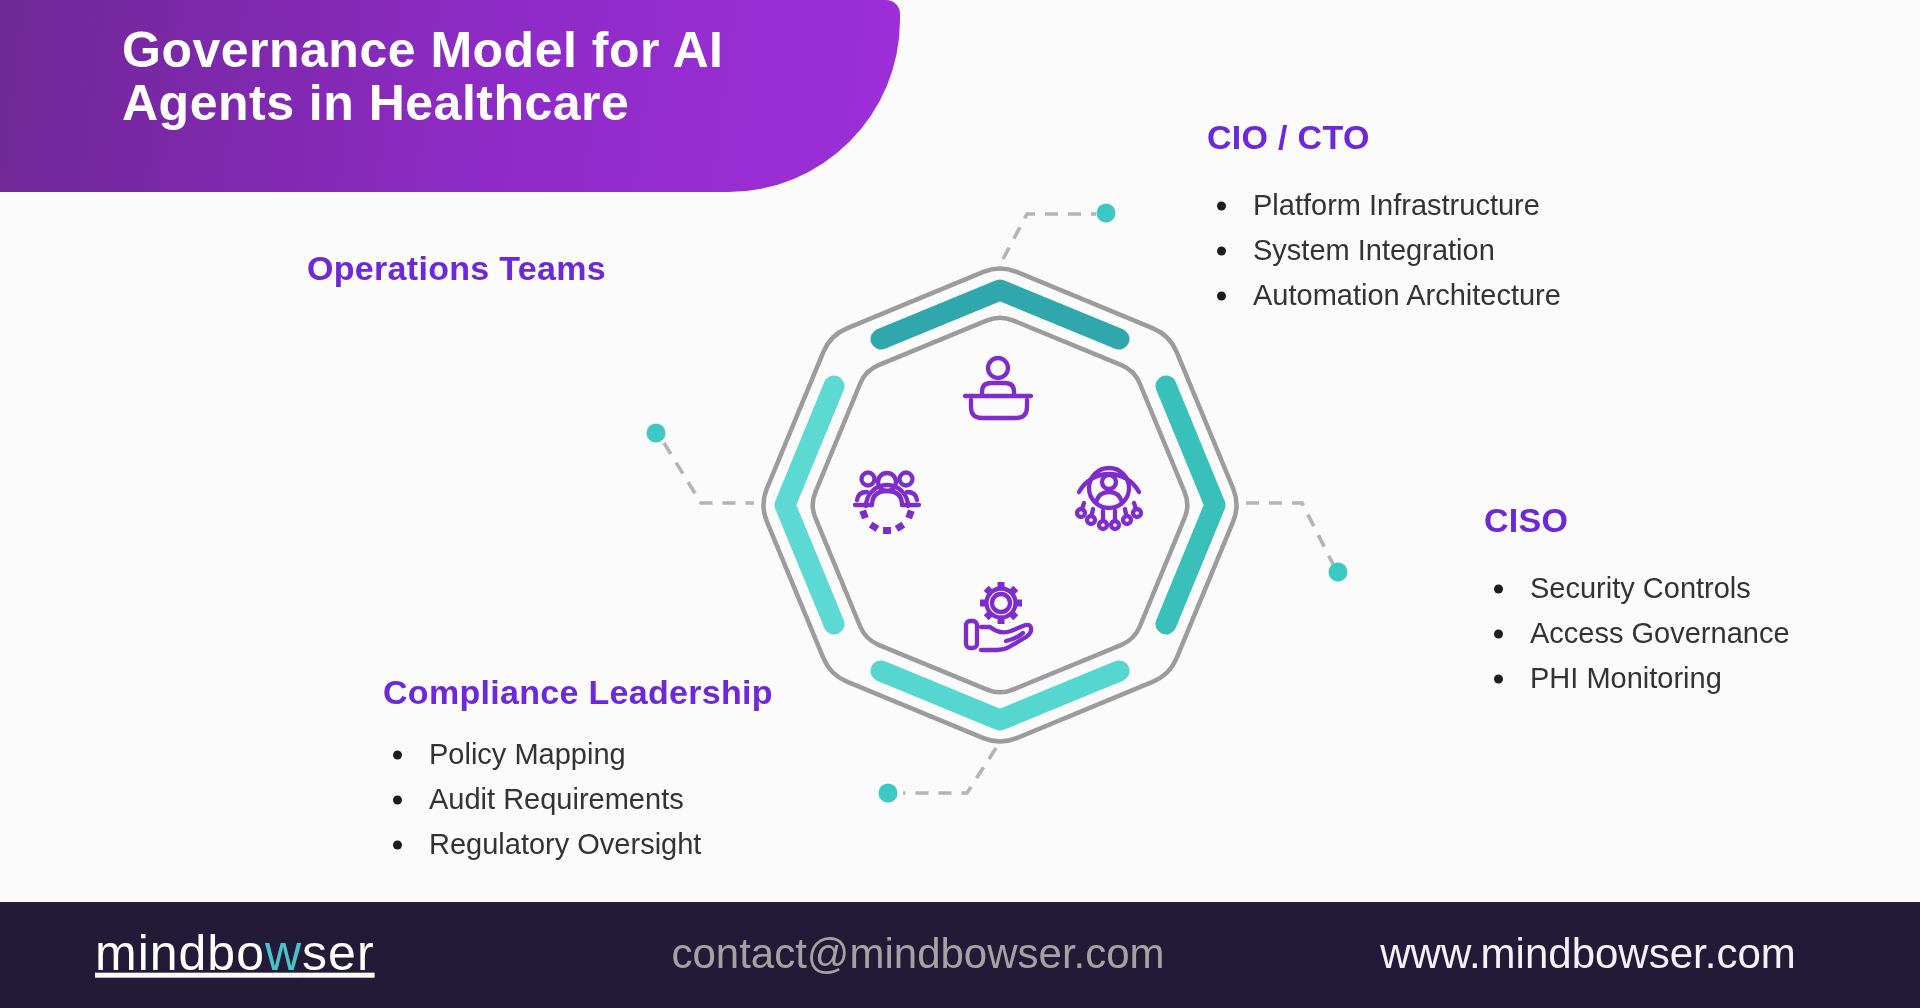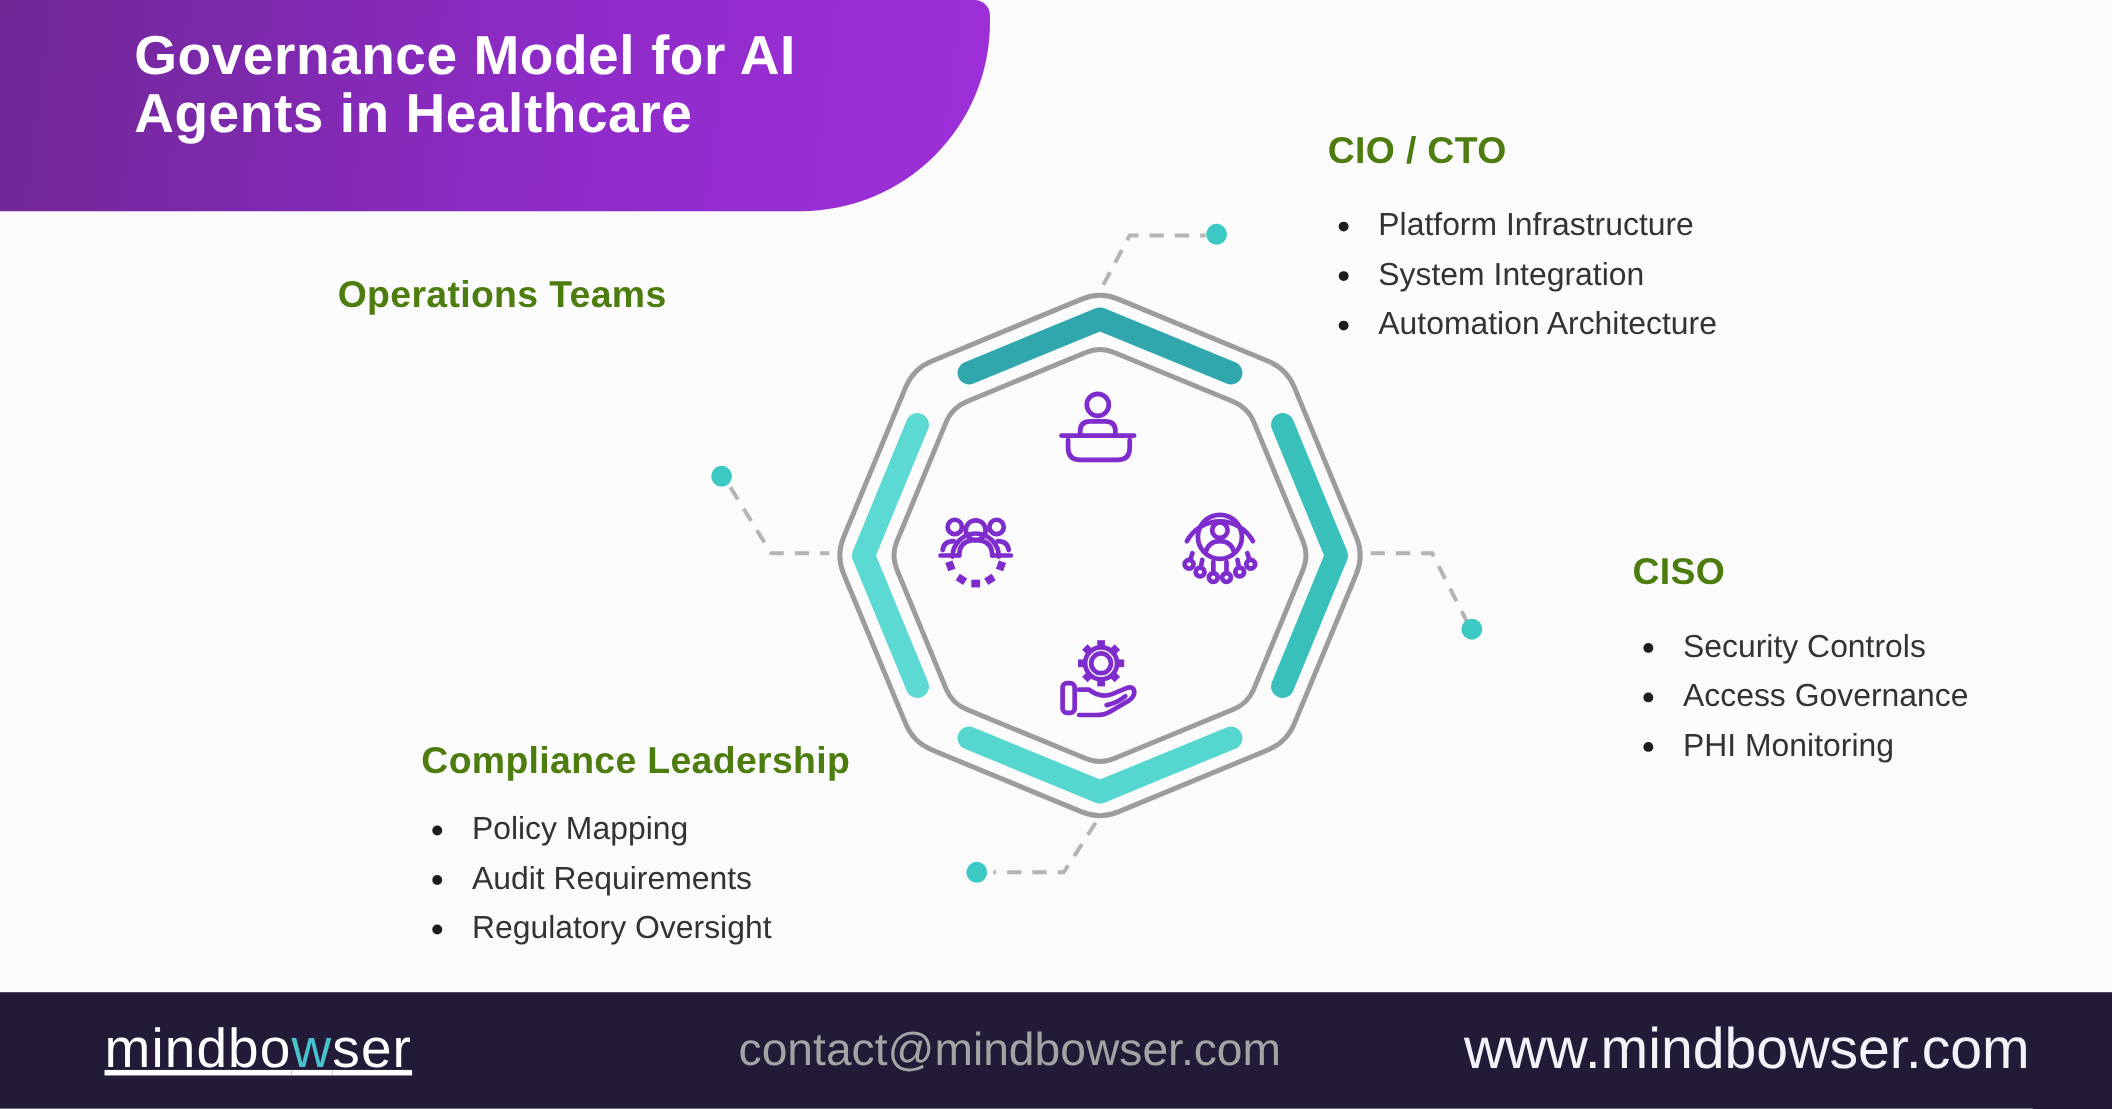--- a/index.html
+++ b/index.html
@@ -24,7 +24,7 @@
   
   .section{position:absolute;}
   .sec-title{
-    font-size:34px; font-weight:700; color:#4d7c0f; letter-spacing:0.3px;
+    font-size:34px; font-weight:700; color:#6d28d9; letter-spacing:0.3px;
     line-height:40px; white-space:nowrap;
   }
   .sec-list{

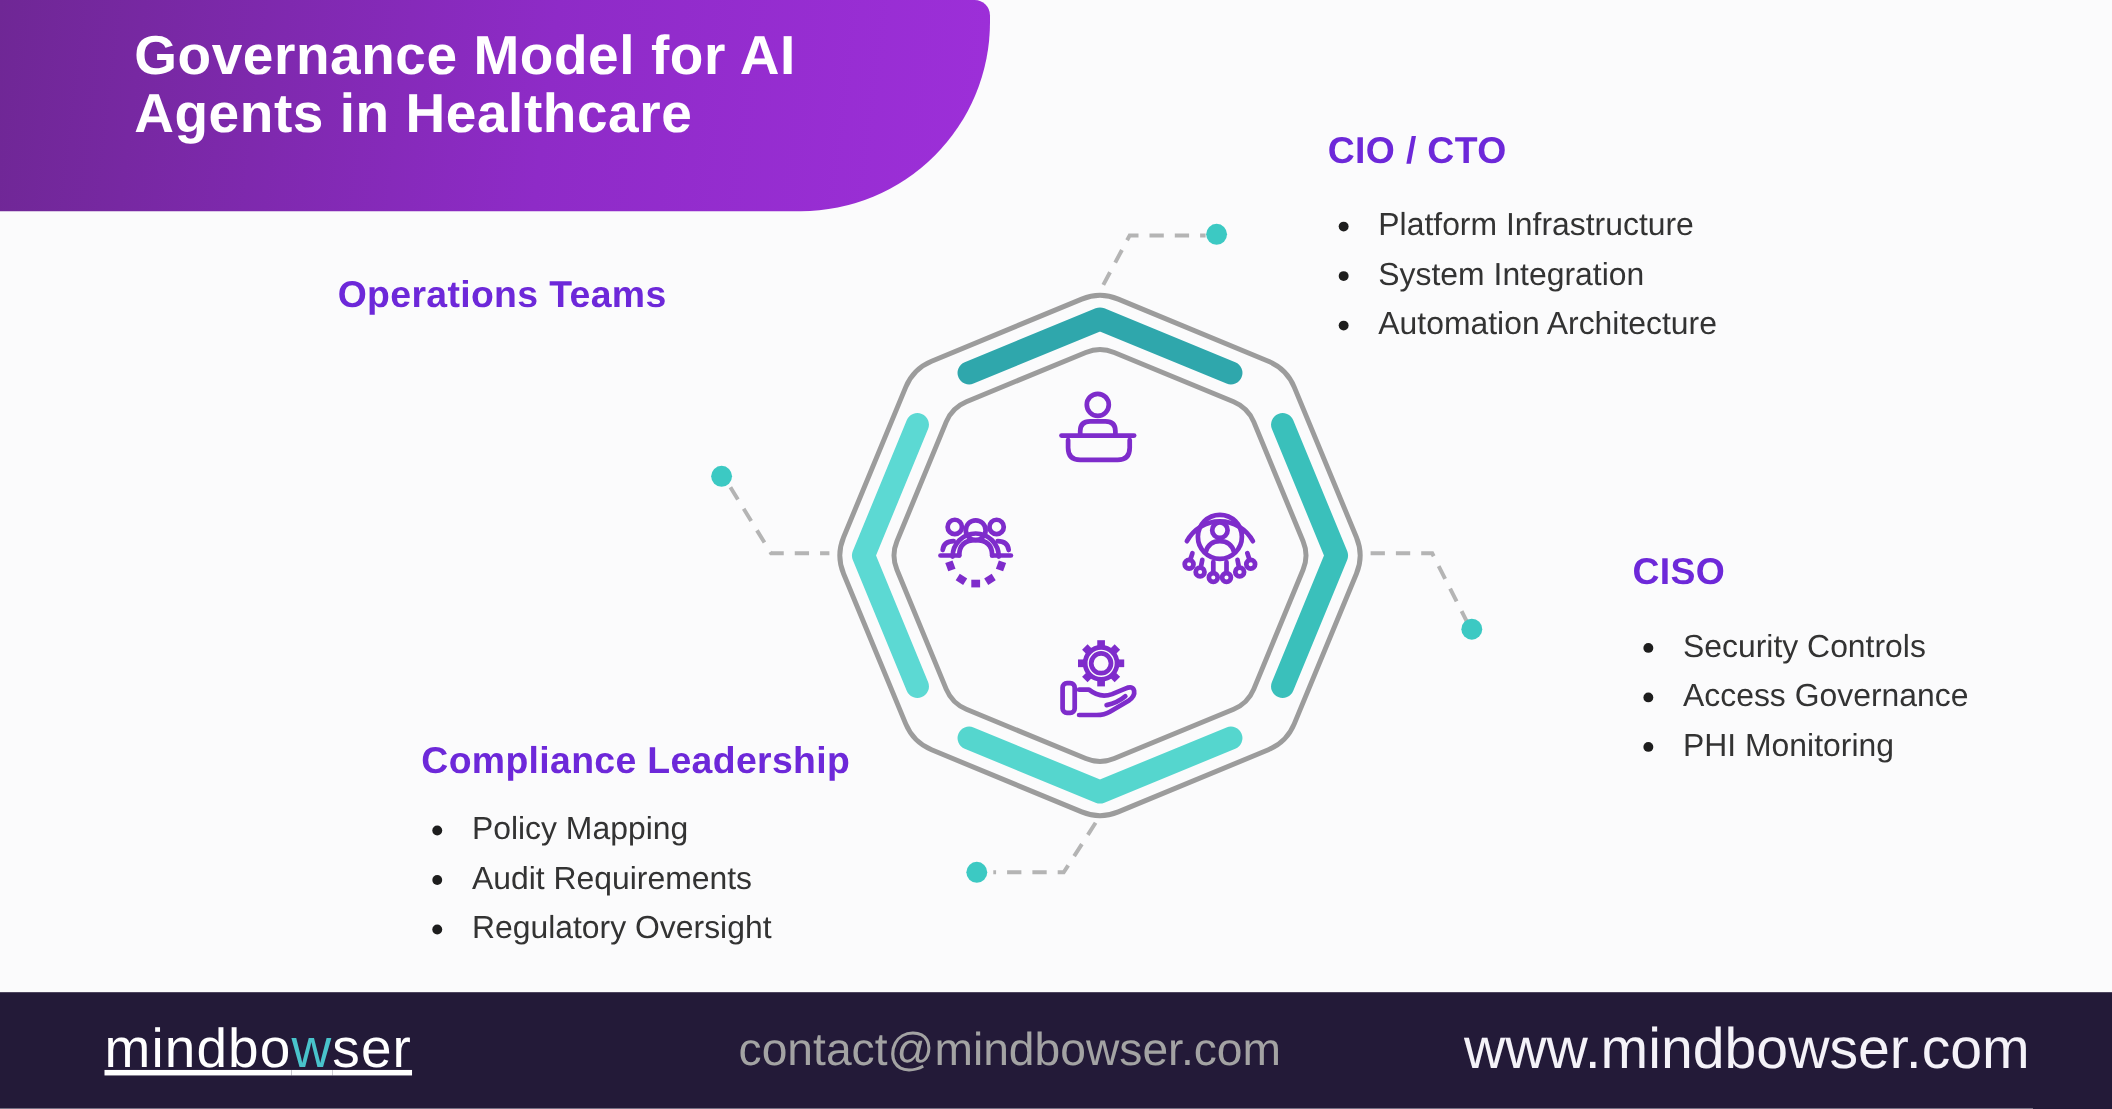--- a/index.html
+++ b/index.html
@@ -66,7 +66,7 @@
   }
   .footer-site{
     position:absolute; left:1588px; top:50%; transform:translate(-50%,-52%);
-    font-size:52px; font-weight:300; color:#F4F2F8; white-space:nowrap;
+    font-size:42px; font-weight:300; color:#F4F2F8; white-space:nowrap;
   }
 </style>
 </head>

